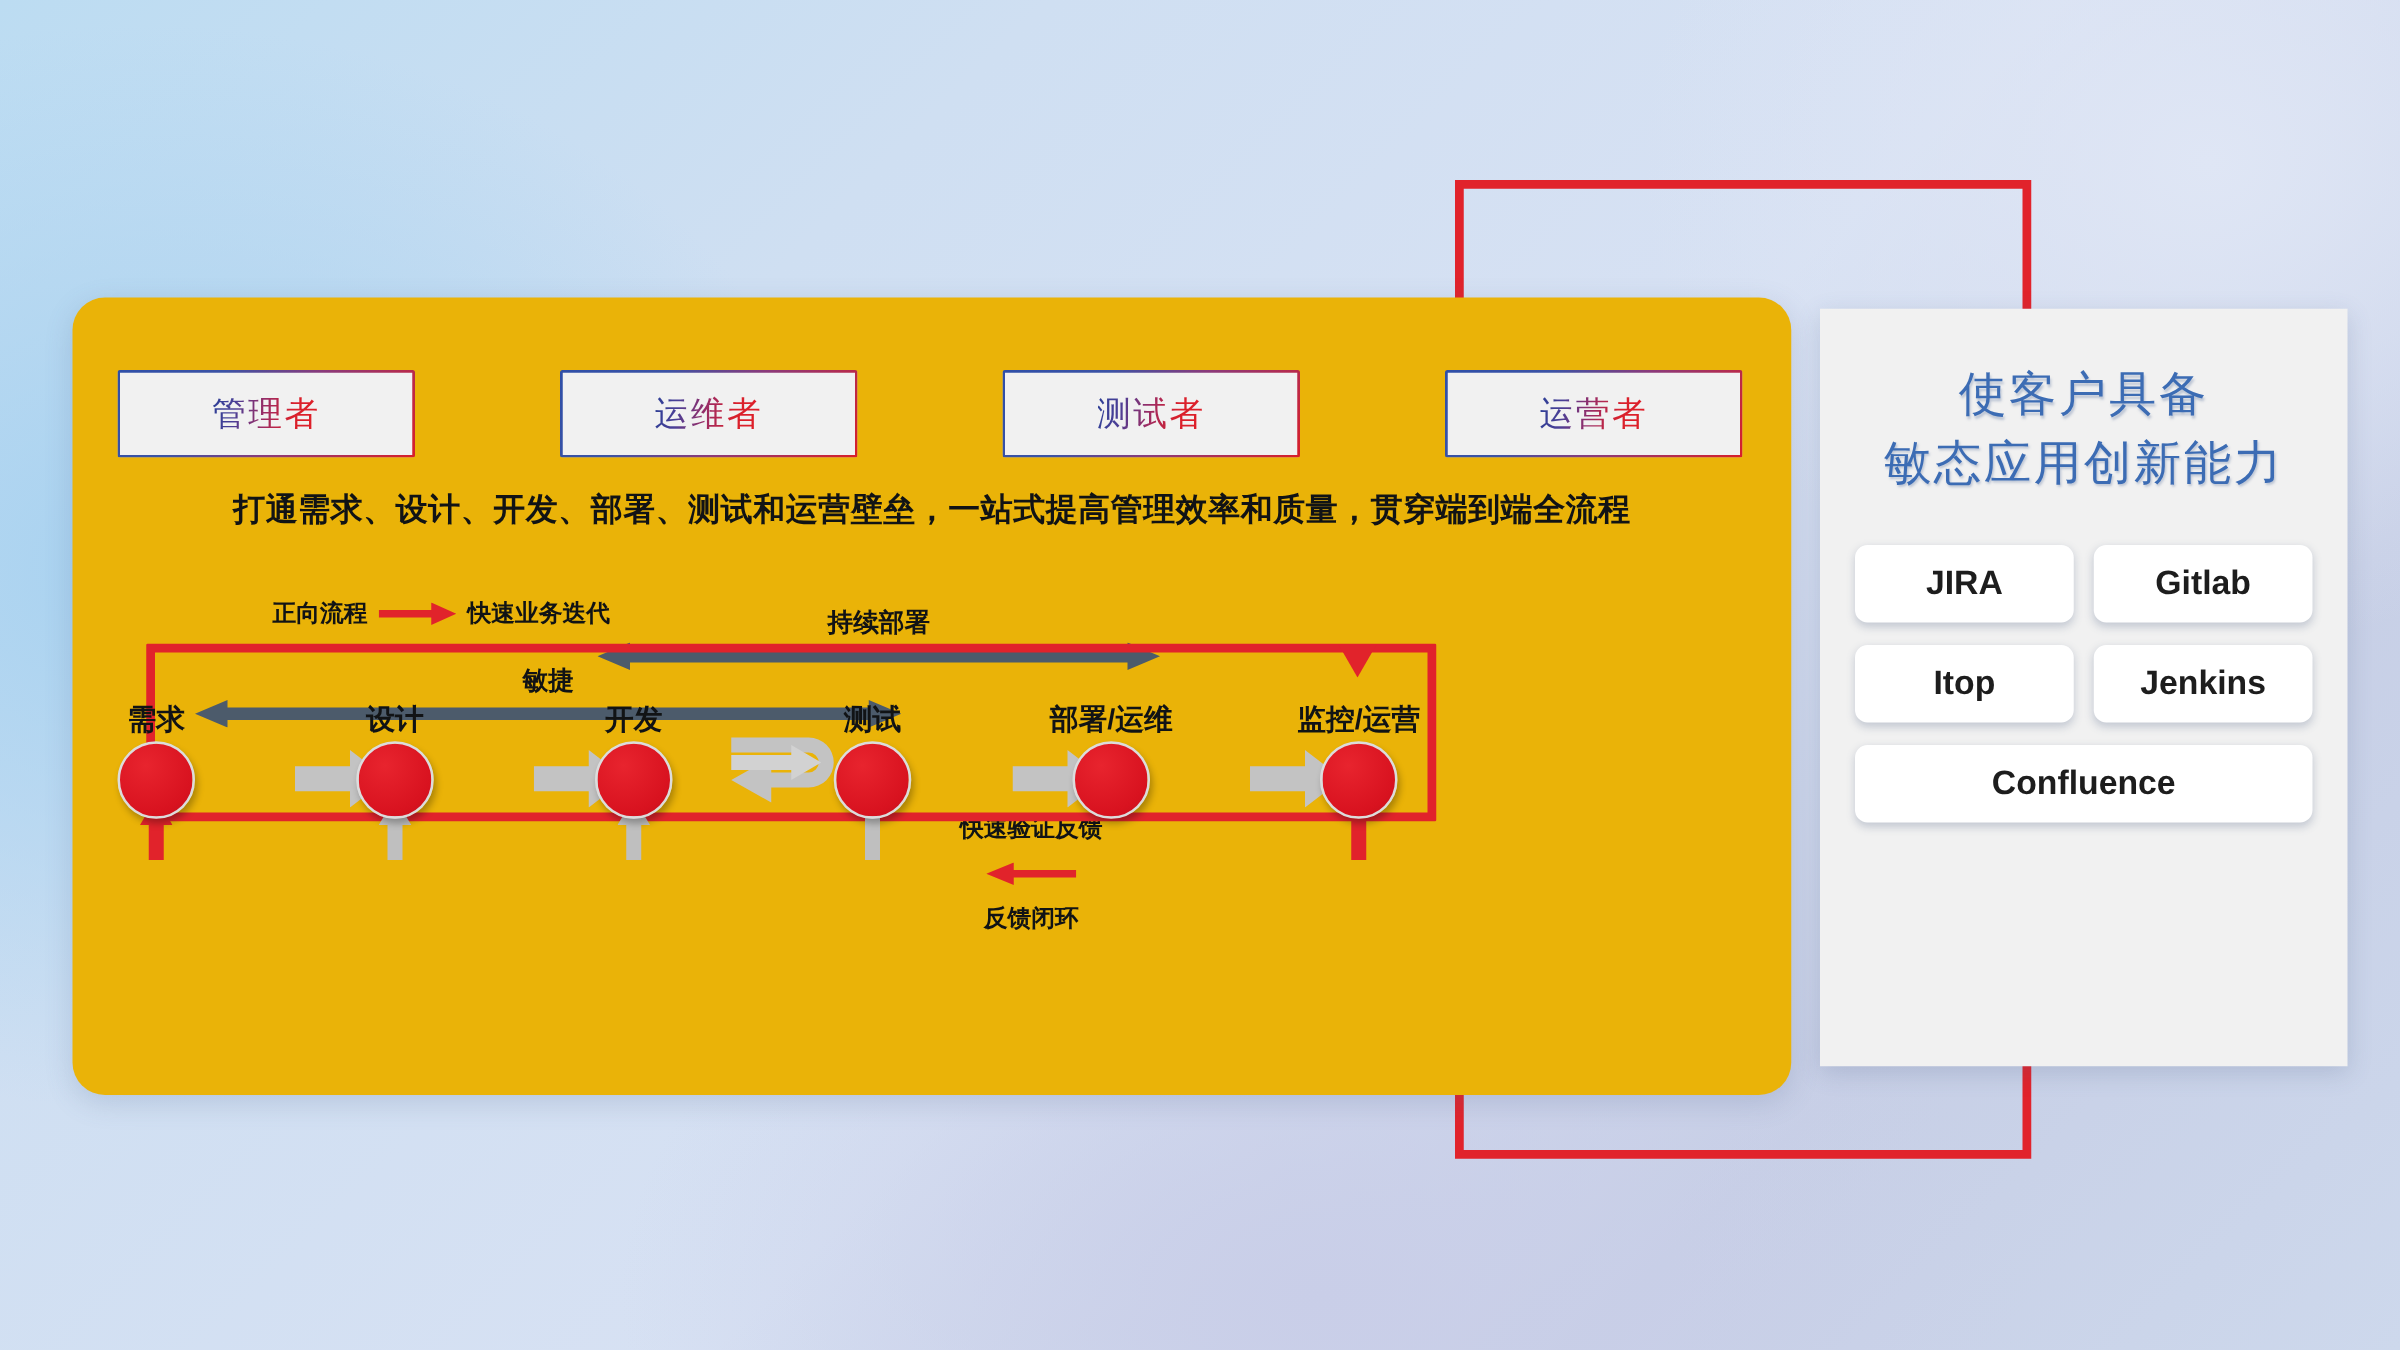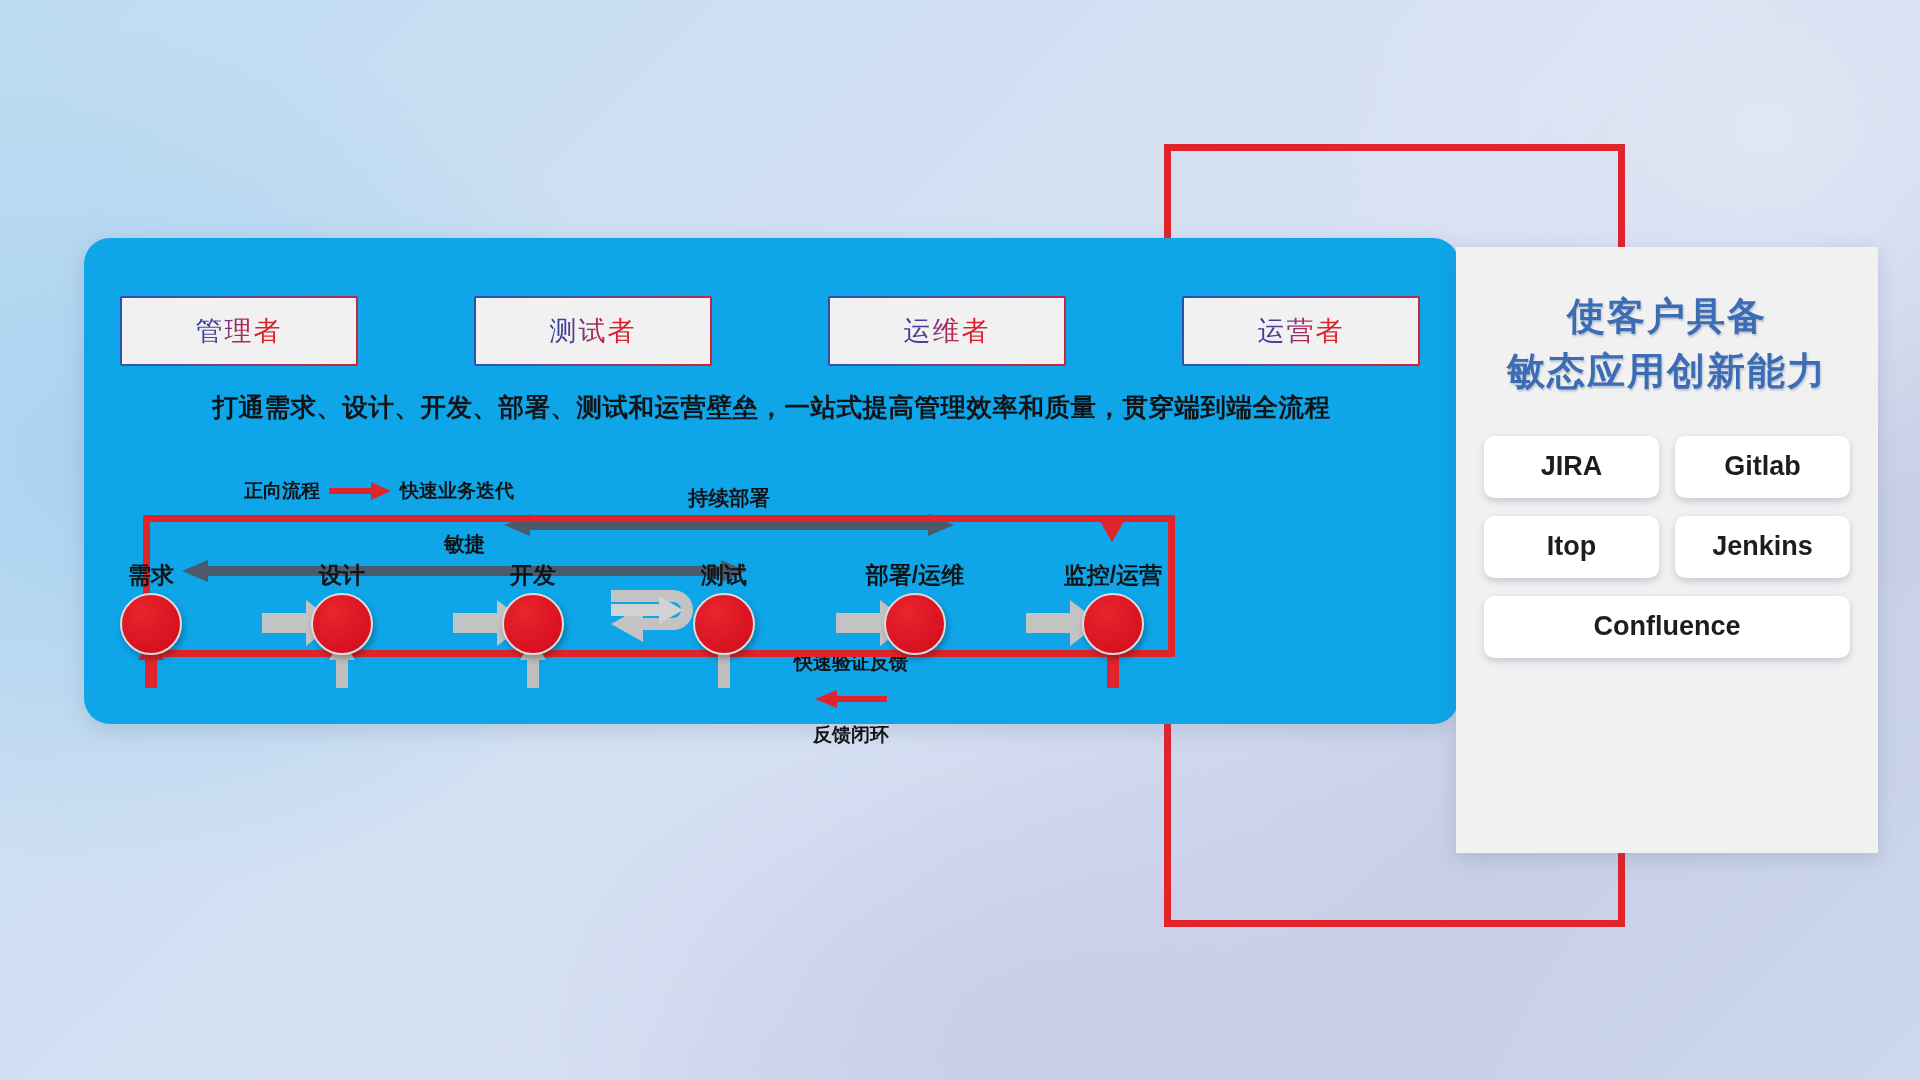--- a/index.html
+++ b/index.html
@@ -28,9 +28,9 @@
   
   .white-card {
     position: absolute;
-    left: 84px; top: 238px;
-    width: 1375px; height: 486px;
-    background: #0ea5e9;
+    left: 58px; top: 238px;
+    width: 1375px; height: 638px;
+    background: #eab308;
     border-radius: 26px;
     box-shadow: 0 6px 22px rgba(80,100,140,.20);
     z-index: 3;

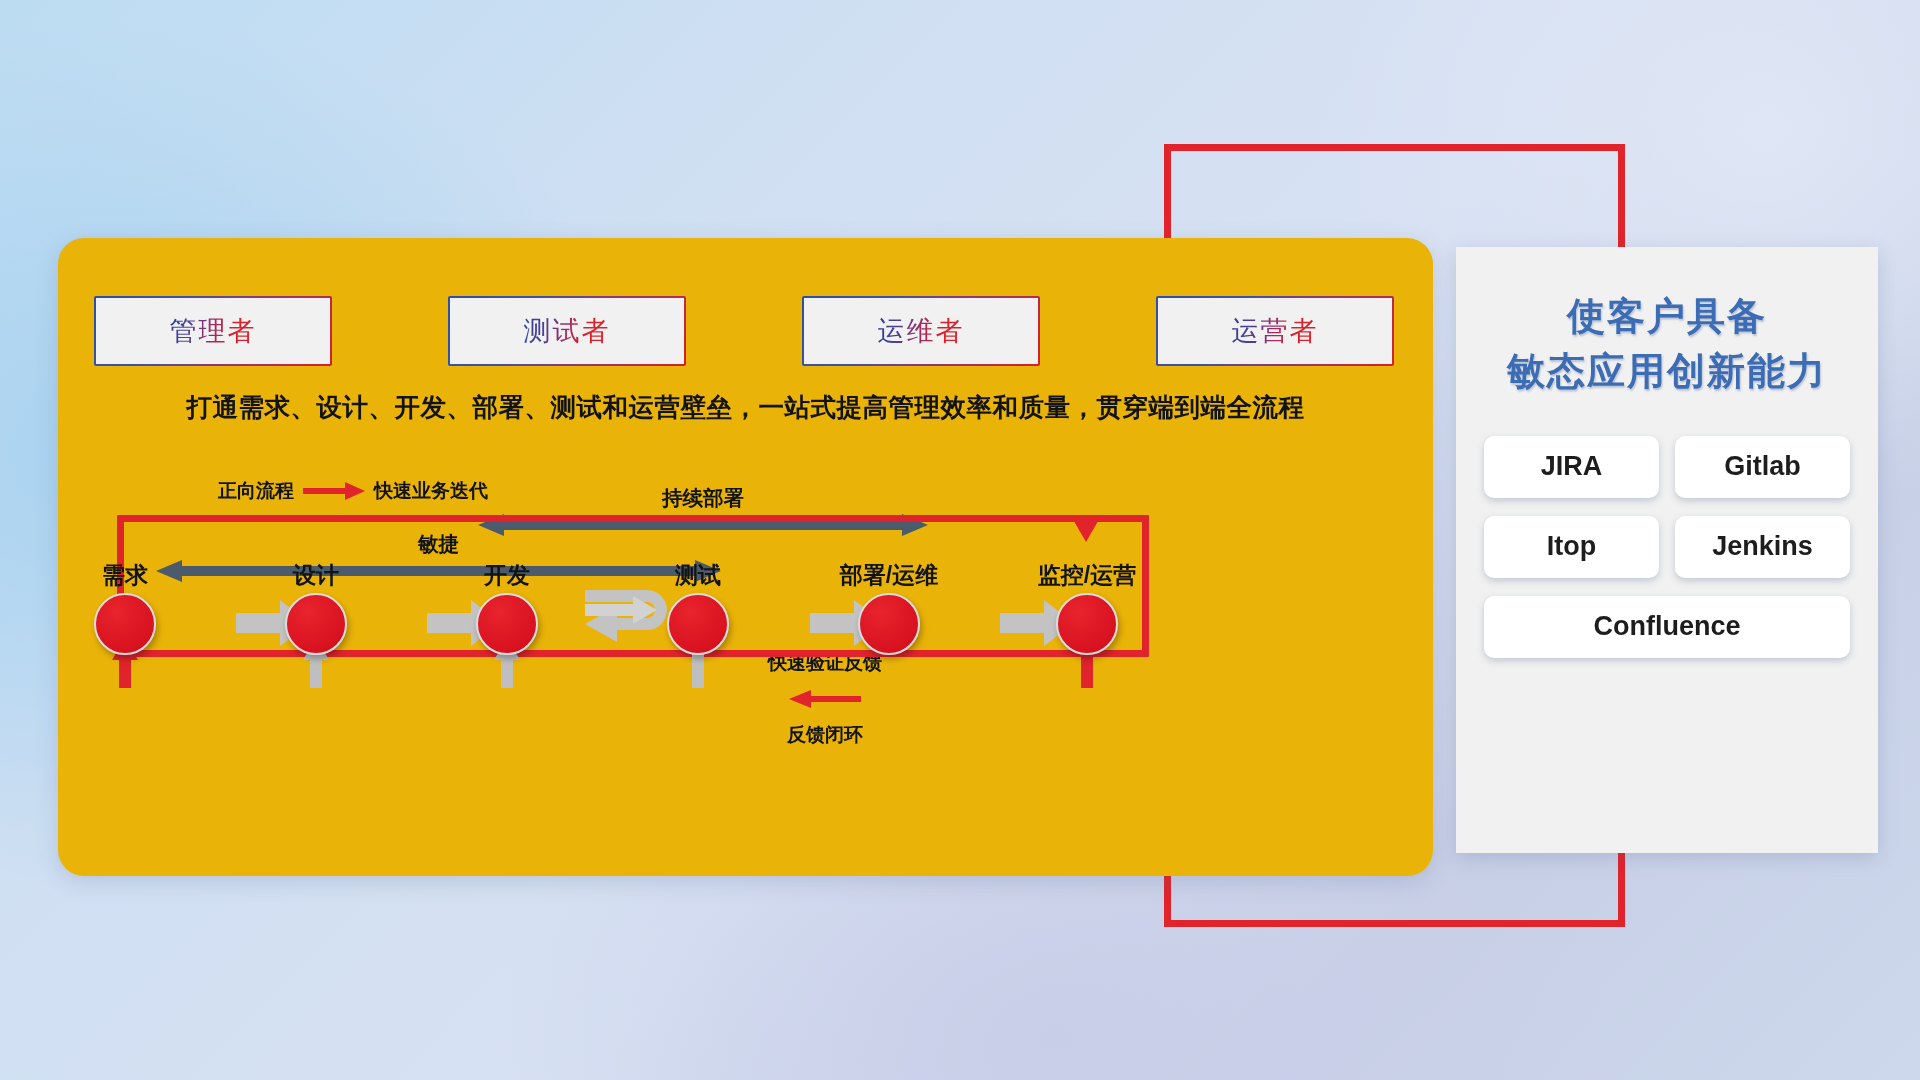--- a/index.html
+++ b/index.html
@@ -225,10 +225,10 @@
         <span class="role-label">管理者</span>
       </div>
       <div class="role-box">
+        <span class="role-label">运维者</span>
+      </div>
+      <div class="role-box">
         <span class="role-label">测试者</span>
-      </div>
-      <div class="role-box">
-        <span class="role-label">运维者</span>
       </div>
       <div class="role-box">
         <span class="role-label">运营者</span>

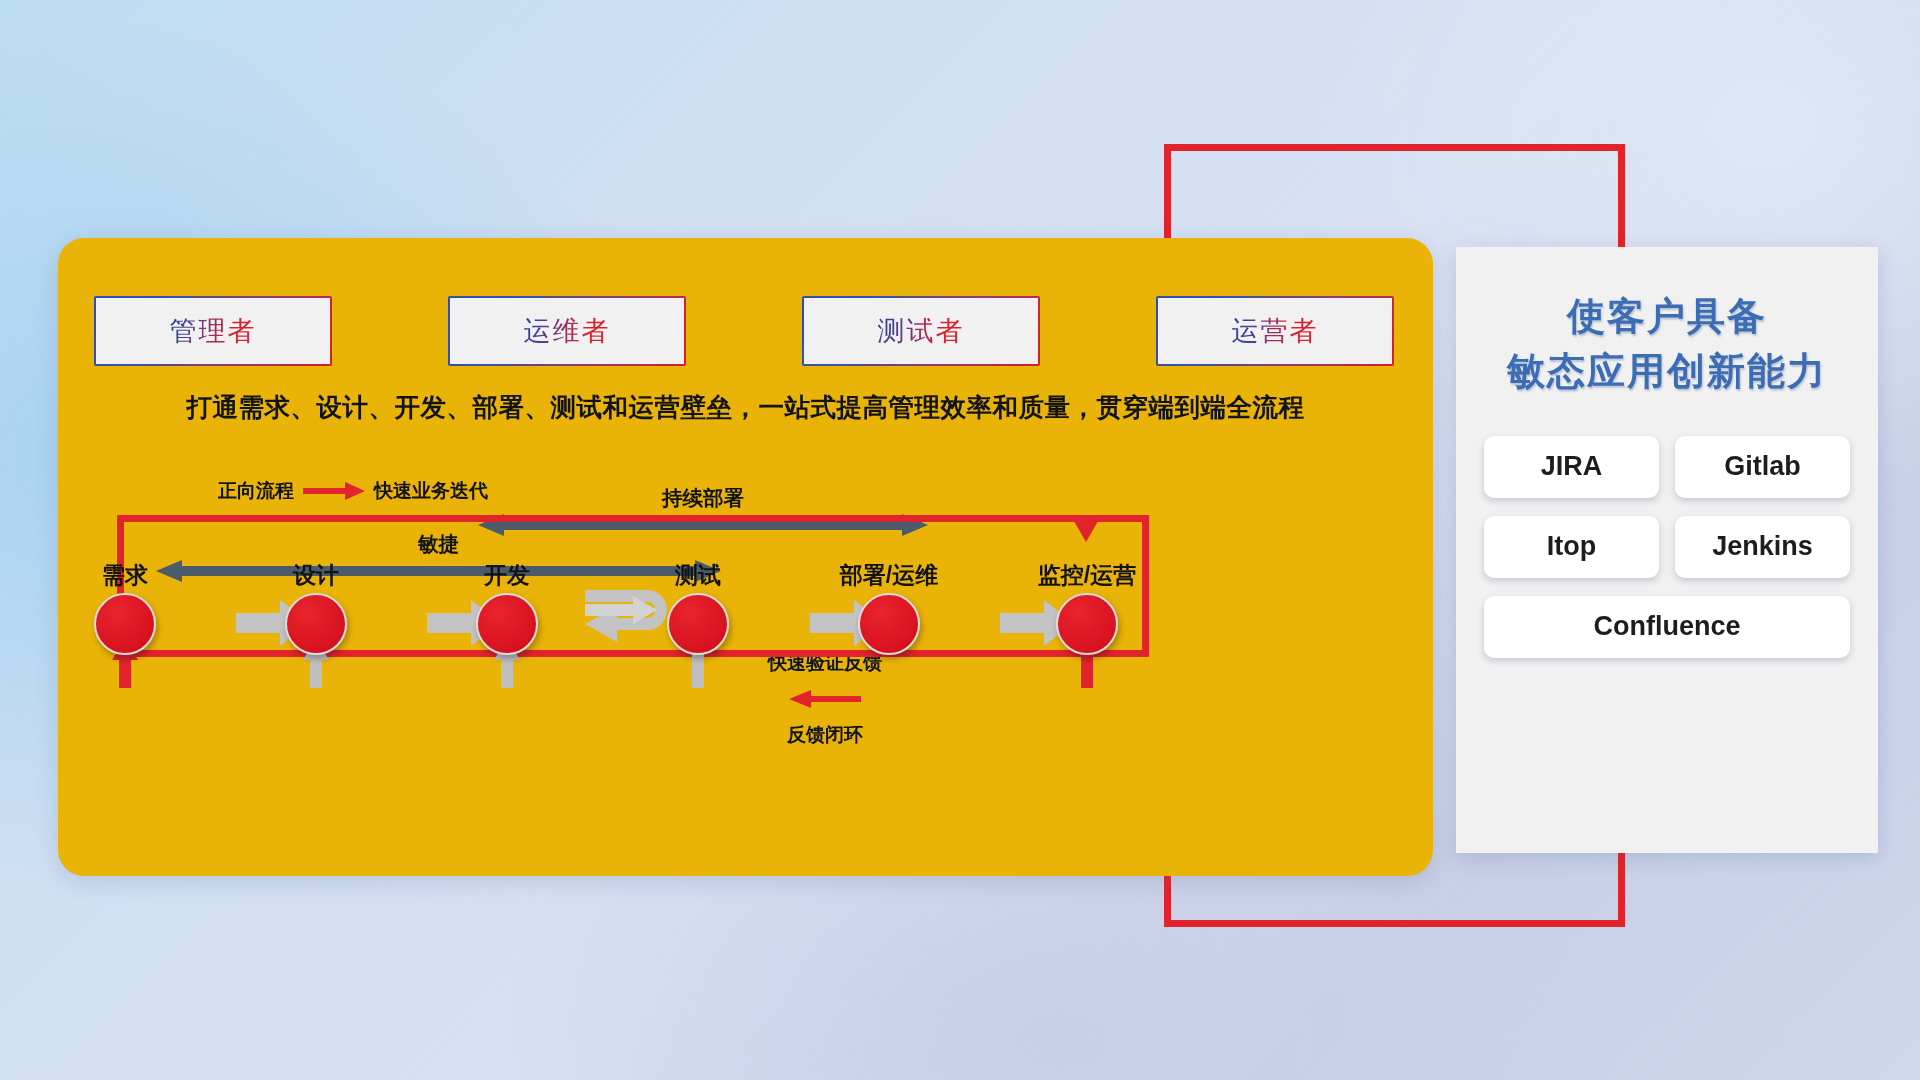--- a/index.html
+++ b/index.html
@@ -189,7 +189,7 @@
     text-align: center;
     color: #3c6cb4;
     font-size: 38px;
-    font-weight: 700;
+    font-weight: 400;
     letter-spacing: 2px;
     line-height: 1.46;
     text-shadow: 1px 2px 2px rgba(120,140,175,.45);

